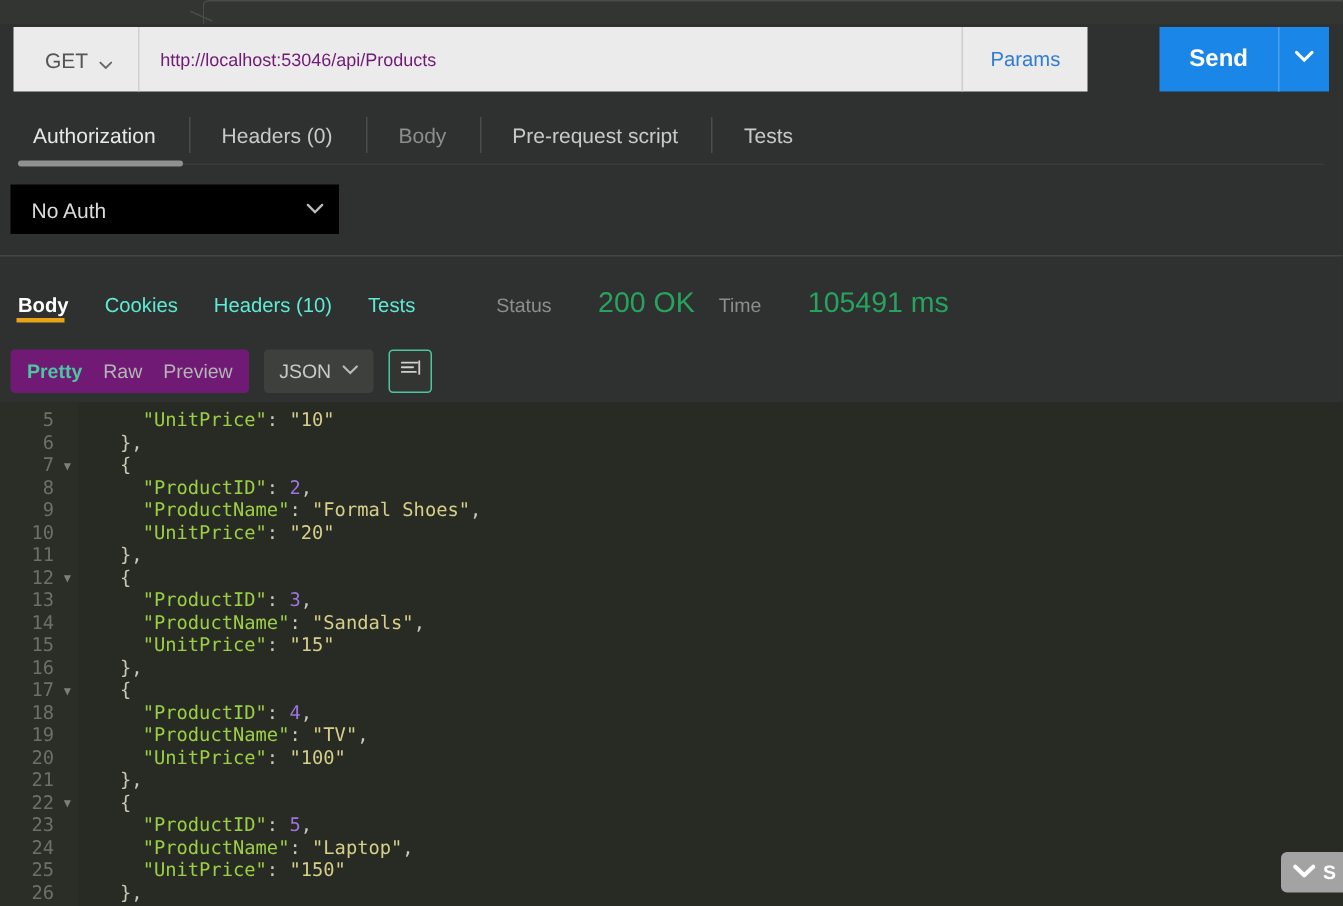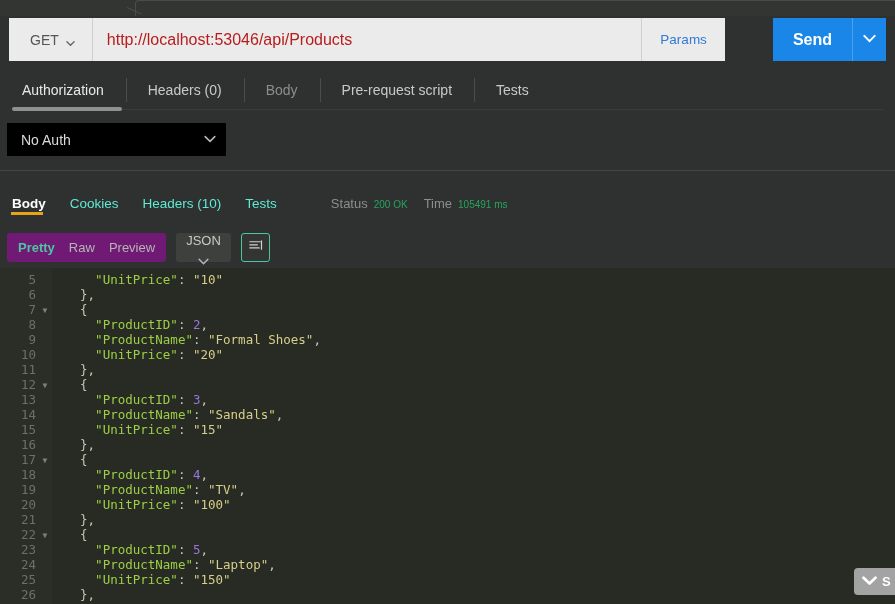--- a/index.html
+++ b/index.html
@@ -51,7 +51,7 @@
     flex: 1 1 auto; height: 100%;
     display: flex; align-items: center;
     padding-left: 14px;
-    color: #b91c1c; font-size: 16px;
+    color: #701a75; font-size: 12px;
     cursor: text;
   }
   .params {

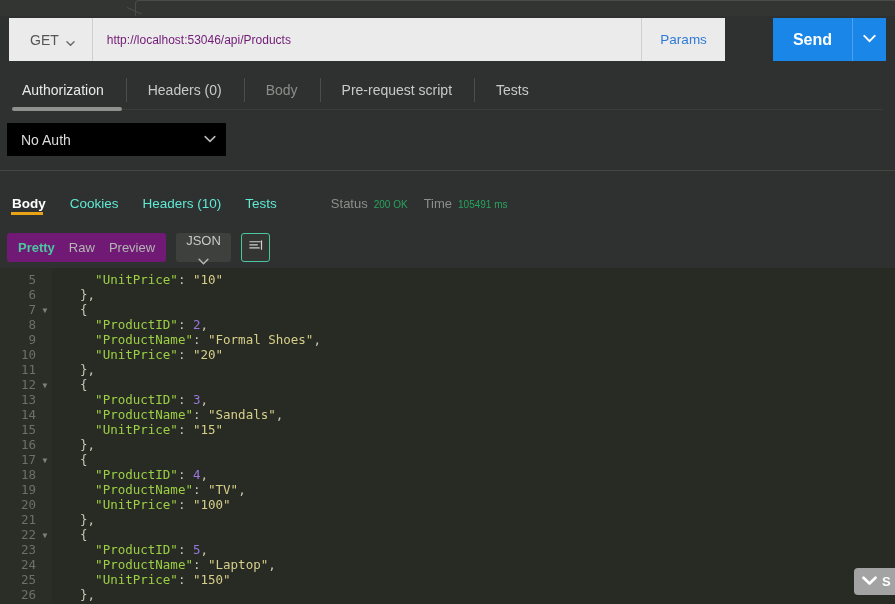--- a/index.html
+++ b/index.html
@@ -136,7 +136,7 @@
   }
   .metaspace { width: 42px; }
   .metalabel { color: #8c8e8c; font-size: 13px; margin-right: 6px; }
-  .metaval   { color: #26a35e; font-size: 10px; }
+  .metaval   { color: #26a35e; font-size: 19px; margin-left: 25px; }
   .metaval .unit { color: #26a35e; }
   .metagrp { display: flex; align-items: baseline; margin-right: 16px; }
 

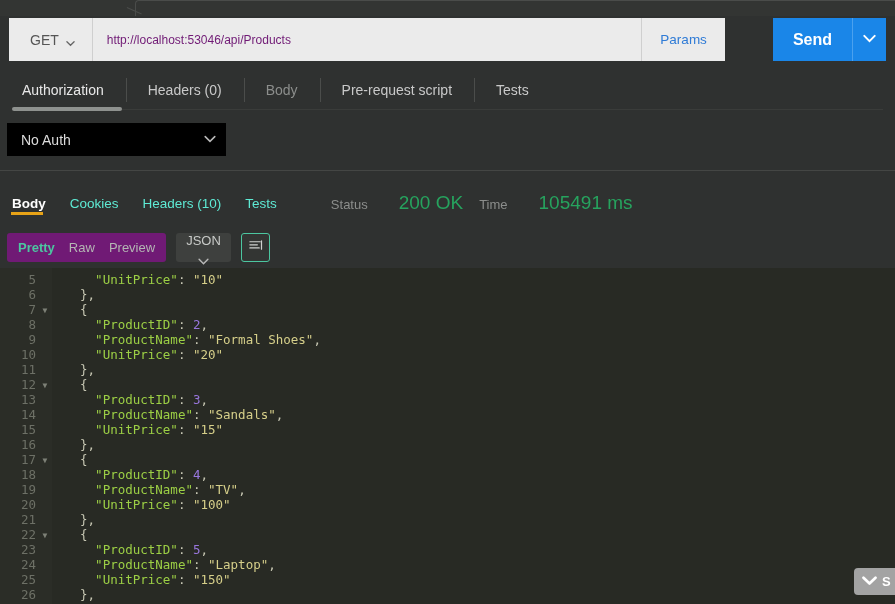--- a/index.html
+++ b/index.html
@@ -157,7 +157,7 @@
   .jsonsel {
     background: #3e403e; border-radius: 3px; height: 29px;
     display: flex; align-items: center; gap: 7px;
-    padding: 0 10px; color: #c8cac8; font-size: 13px; cursor: pointer; flex-direction: column;
+    padding: 0 10px; color: #c8cac8; font-size: 13px; cursor: pointer;
   }
   .wrapbtn {
     width: 29px; height: 29px; border: 1px solid #4cc6a0; border-radius: 3px;

